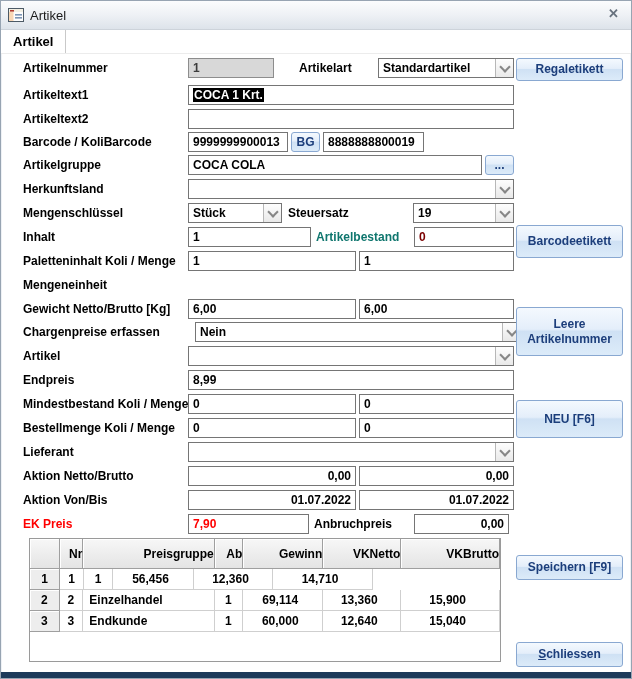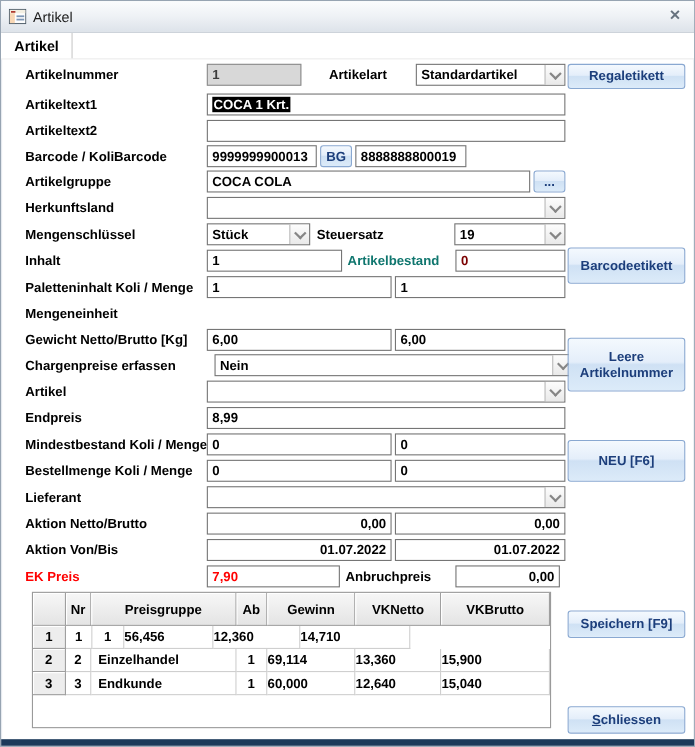--- a/index.html
+++ b/index.html
@@ -45,7 +45,7 @@
     border-right:1px solid #cfcfcf;border-bottom:1px solid #cfcfcf;white-space:nowrap;overflow:hidden;}
   .gh{box-sizing:border-box;background:linear-gradient(180deg,#f7f7f7,#e4e4e4);
     border-right:1px solid #9f9f9f;border-bottom:1px solid #9f9f9f;box-shadow:inset 1px 1px 0 #fff;
-    font-size:12px;font-weight:bold;text-align:center;padding-top:8px;}
+    font-size:12px;font-weight:bold;text-align:right;padding-top:8px;}
   .gsel{box-sizing:border-box;background:#ededed;border-right:1px solid #9f9f9f;border-bottom:1px solid #9f9f9f;
     box-shadow:inset 1px 1px 0 #fff;font-size:12px;font-weight:bold;text-align:center;padding-top:3px;cursor:pointer;}
   .w-sel{width:30px}.w-nr{width:24px}.w-pg{width:133px}.w-ab{width:29px}.w-g{width:81px}.w-vn{width:79px}.w-vb{width:100px}

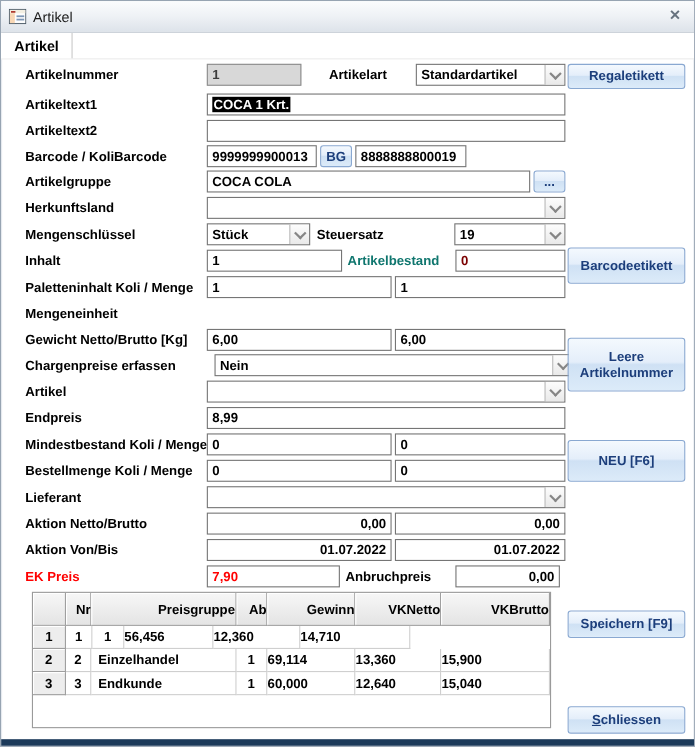--- a/index.html
+++ b/index.html
@@ -49,7 +49,7 @@
   .gsel{box-sizing:border-box;background:#ededed;border-right:1px solid #9f9f9f;border-bottom:1px solid #9f9f9f;
     box-shadow:inset 1px 1px 0 #fff;font-size:12px;font-weight:bold;text-align:center;padding-top:3px;cursor:pointer;}
   .w-sel{width:30px}.w-nr{width:24px}.w-pg{width:133px}.w-ab{width:29px}.w-g{width:81px}.w-vn{width:79px}.w-vb{width:100px}
-  .num{text-align:left;padding-right:5px}.txt{text-align:left;padding-left:6px}.ctr{text-align:center}
+  .num{text-align:center;padding-right:5px}.txt{text-align:left;padding-left:6px}.ctr{text-align:center}
   .bottombar{position:absolute;left:0;right:0;top:671px;height:8px;background:#1c3a5a;}
 </style>
 </head>

